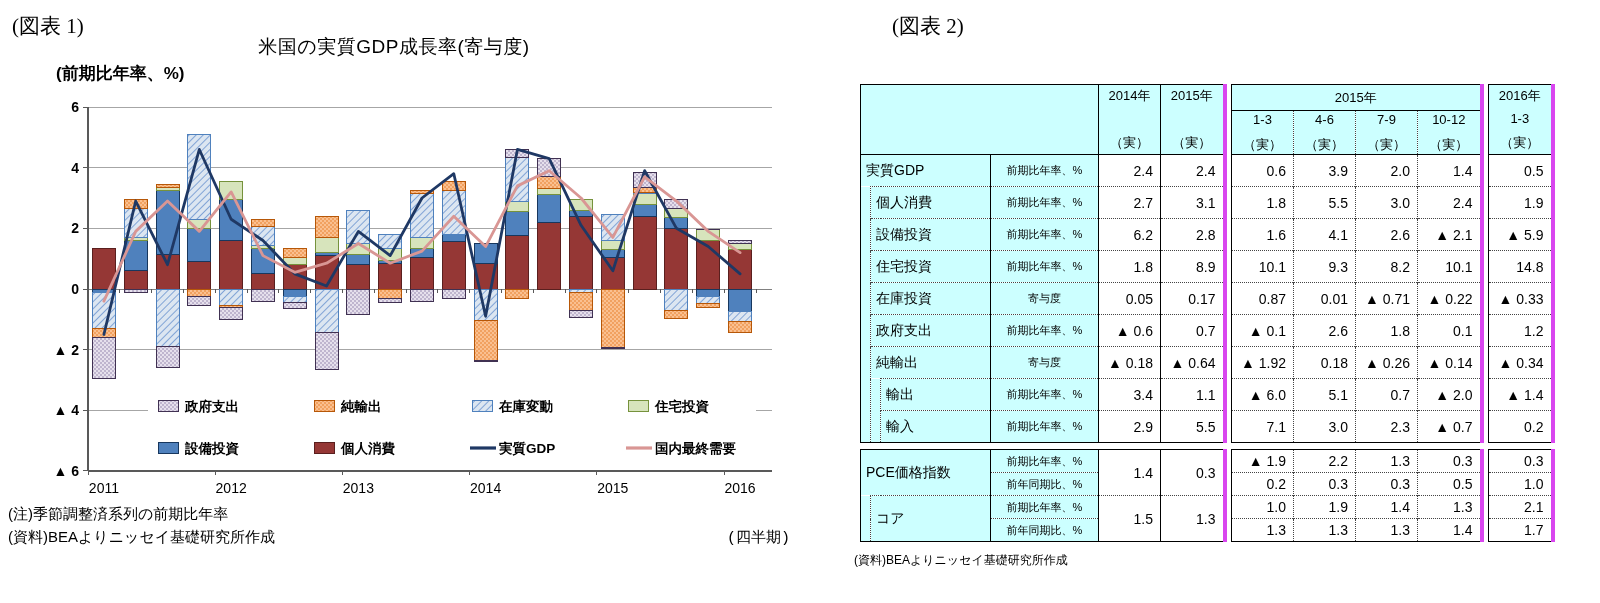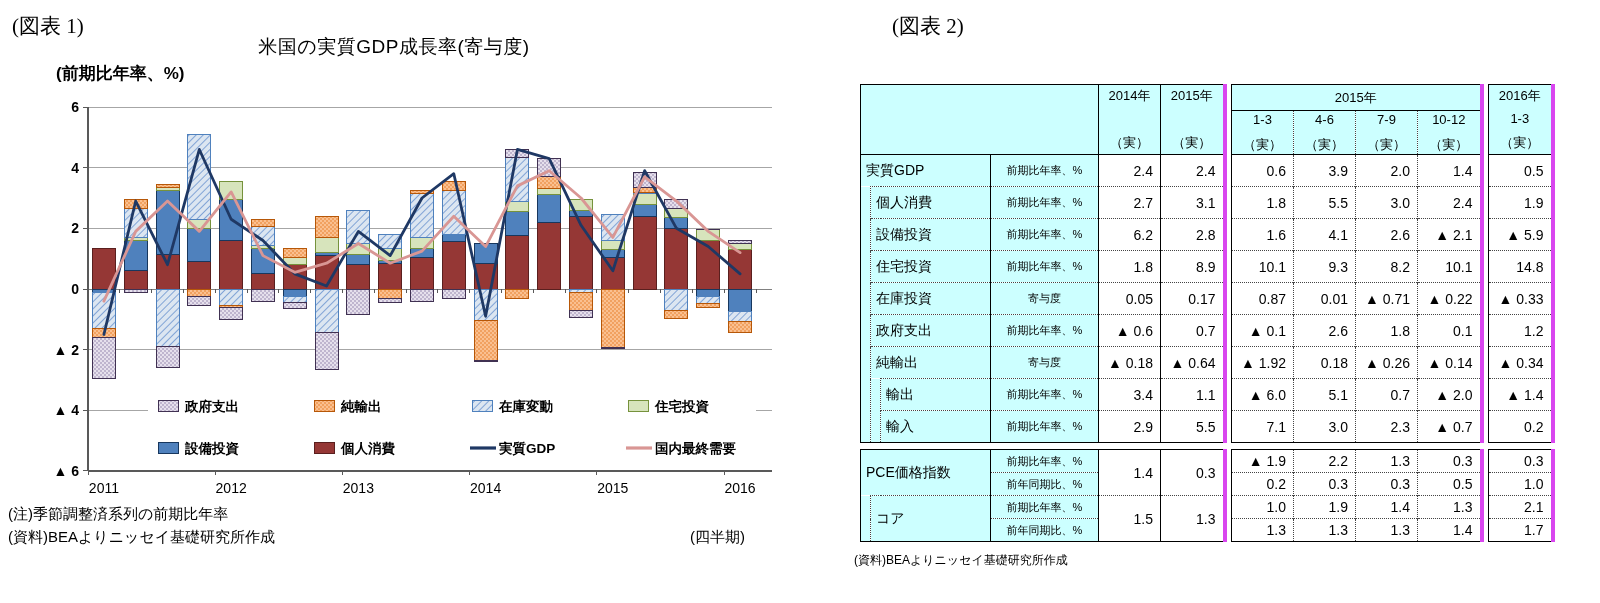--- a/index.html
+++ b/index.html
@@ -15,7 +15,7 @@
   .fig-note{position:absolute;font-size:15px;}
   #note1{left:8px;top:505px;}
   #note2{left:8px;top:528px;}
-  #note3{left:690px;top:528px;width:100px;text-align:left;}
+  #note3{left:690px;top:528px;width:100px;text-align:right;font-family:Liberation Mono, monospace;}
   .table-title{position:absolute;left:12px;top:56px;width:650px;text-align:center;font-size:17px;font-weight:bold;}
   #tbl-wrap{position:absolute;left:12px;top:84px;width:700px;}
   table{border-collapse:collapse;table-layout:fixed;width:692px;}

